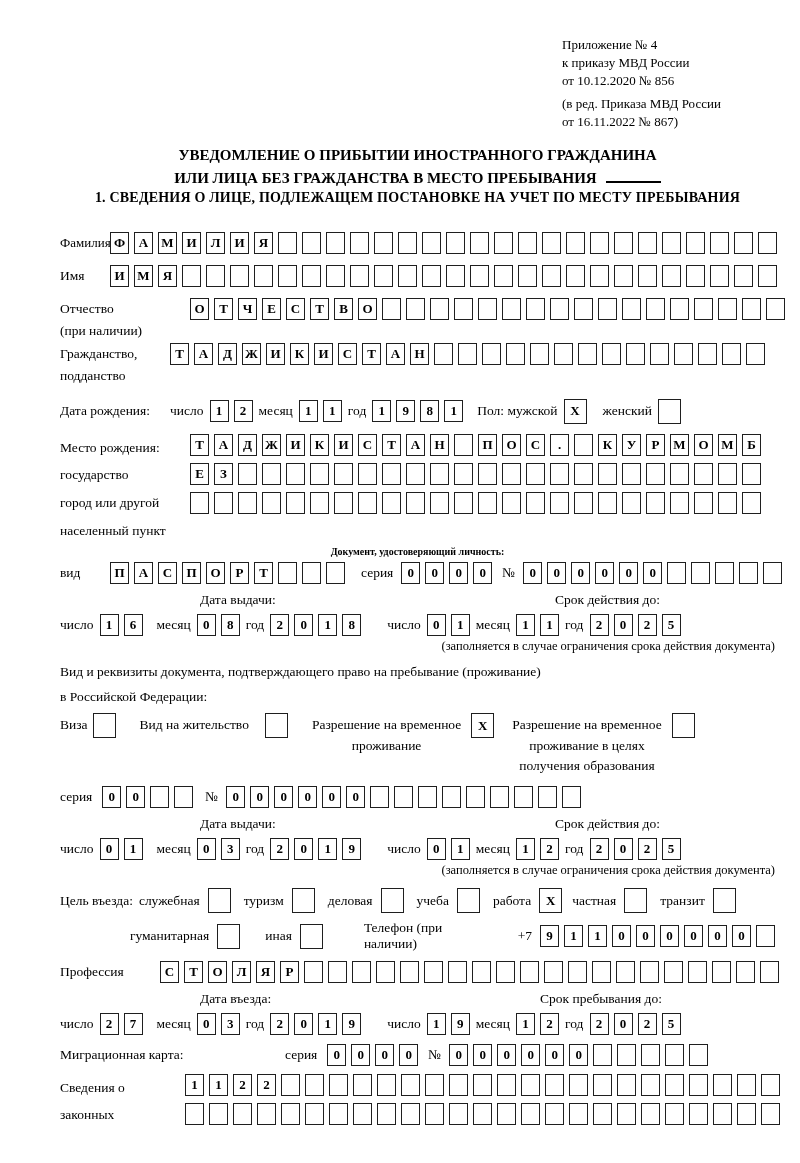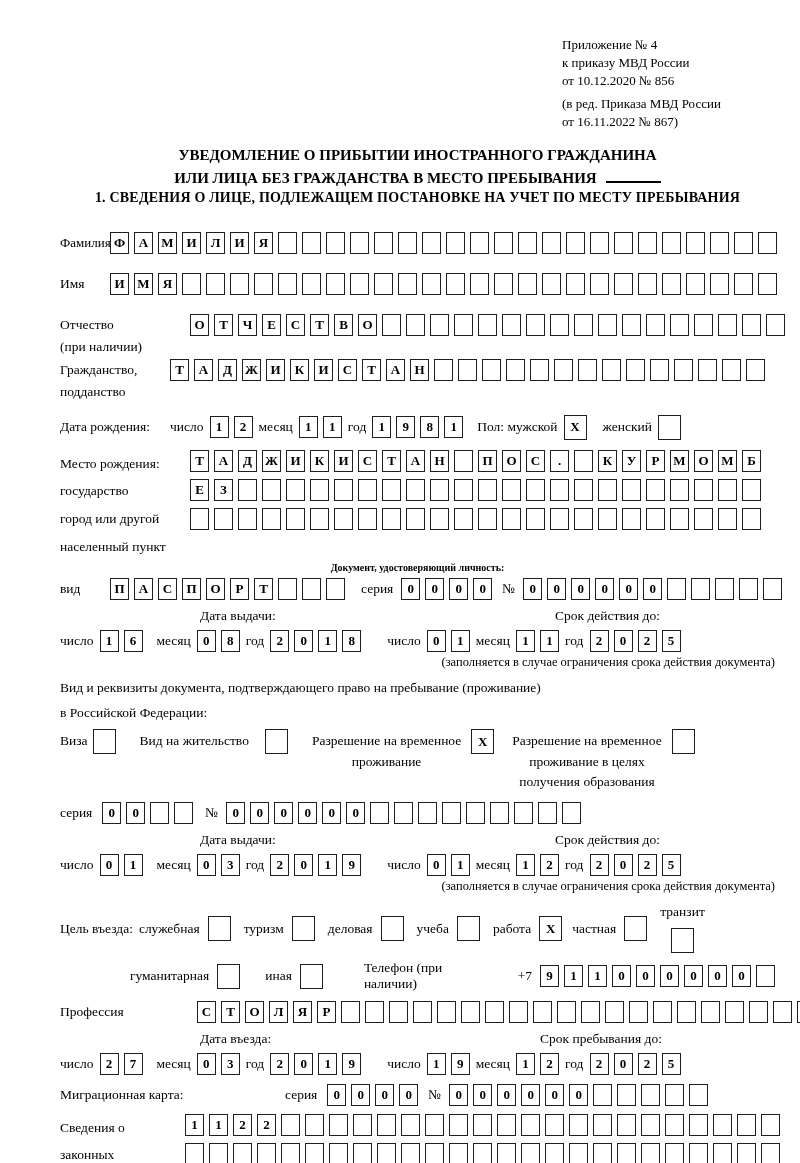--- a/index.html
+++ b/index.html
@@ -20,7 +20,7 @@
   .title .blank-line { display:inline-block; width:55px; border-bottom:2px solid #000; height:13px; margin-left:9px; }
   .sec-heading { text-align:center; font-weight:bold; font-size:14px; letter-spacing:.2px; }
   
-  .frow { display:flex; align-items:flex-start; margin-top:19px; }
+  .frow { display:flex; align-items:flex-start; margin-top:11px; }
   .lbl { font-size:13.5px; padding-top:3px; white-space:nowrap; }
   .lbl2 { font-size:13.5px; line-height:1.6; }
   .cells { display:flex; gap:5px; flex-wrap:nowrap; }

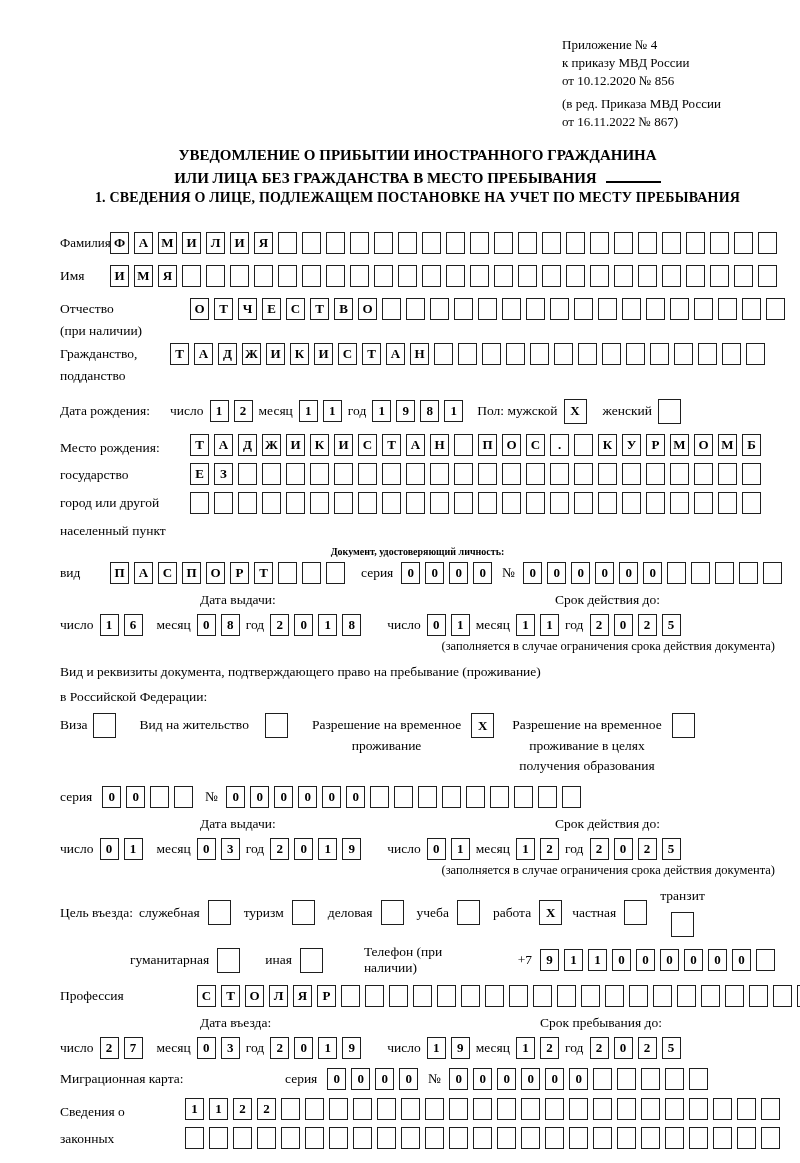--- a/index.html
+++ b/index.html
@@ -570,7 +570,7 @@
           <span class="cell"></span>
         </span>
       </span>
-    <span class="pair" style="margin-right:4px;flex-direction:column;">
+    <span class="pair" style="margin-right:4px;">
         <span>транзит</span>
         <span class="cells cb">
           <span class="cell"></span>

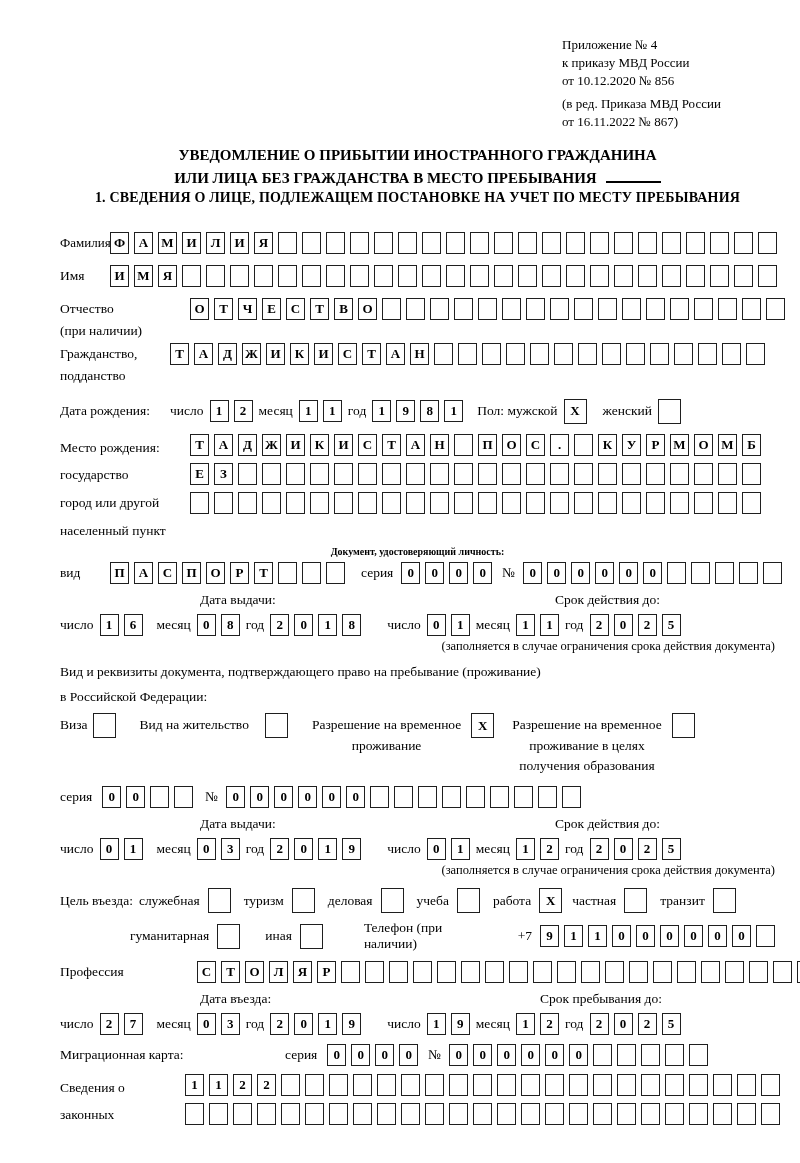--- a/index.html
+++ b/index.html
@@ -606,7 +606,7 @@
       </span>
   </div>
 
-  <div class="frow" style="margin-top:9px; align-items:center;gap:37px;">
+  <div class="frow" style="margin-top:9px; align-items:center;">
     <div class="lbl w100" style="padding-top:0;">Профессия</div>
     <div class="cells">
         <span class="cell">С</span>

